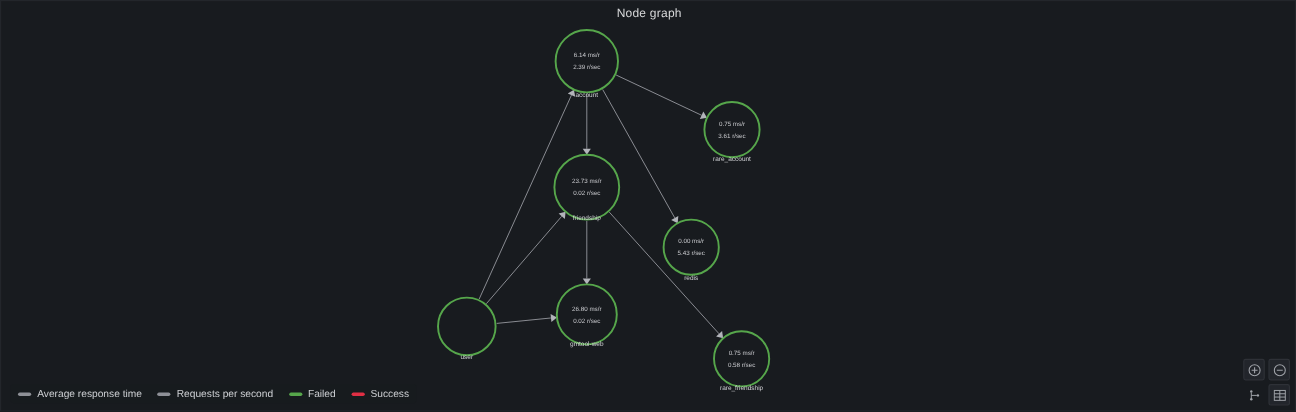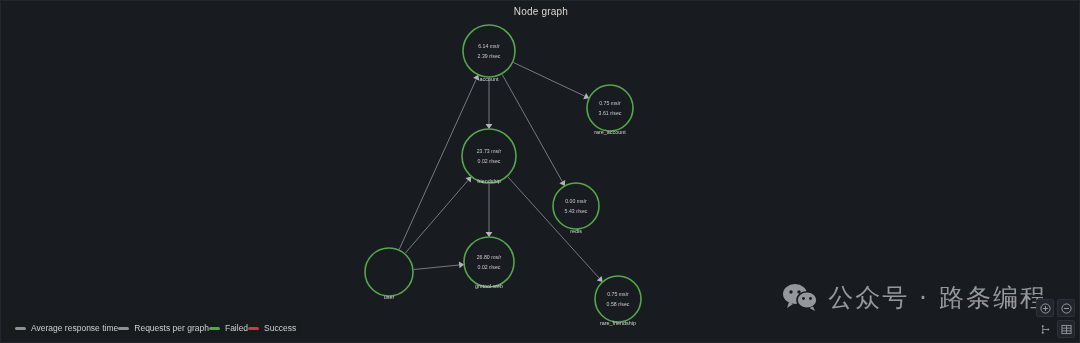--- a/index.html
+++ b/index.html
@@ -245,19 +245,6 @@
       </div>
     </div>
 
-  <div id="watermark">
-    <svg width="36" height="30" viewBox="0 0 36 30">
-      <ellipse cx="13" cy="11" rx="12" ry="10" fill="#c4c7cc"></ellipse>
-      <path d="M7 19 L5 25 L11 21 Z" fill="#c4c7cc"></path>
-      <circle cx="9" cy="9" r="1.7" fill="#181b1f"></circle>
-      <circle cx="17" cy="9" r="1.7" fill="#181b1f"></circle>
-      <ellipse cx="25" cy="17" rx="10" ry="8.3" fill="#c4c7cc" stroke="#181b1f" stroke-width="1.6"></ellipse>
-      <path d="M31 23.5 L33 28 L27.5 25 Z" fill="#c4c7cc"></path>
-      <circle cx="21.5" cy="15.5" r="1.4" fill="#181b1f"></circle>
-      <circle cx="28.5" cy="15.5" r="1.4" fill="#181b1f"></circle>
-    </svg>
-    <span class="wm-text">公众号 · 路条编程</span>
-  </div>
 
   <div id="graph-controls">
     <div class="ctrl-btn">

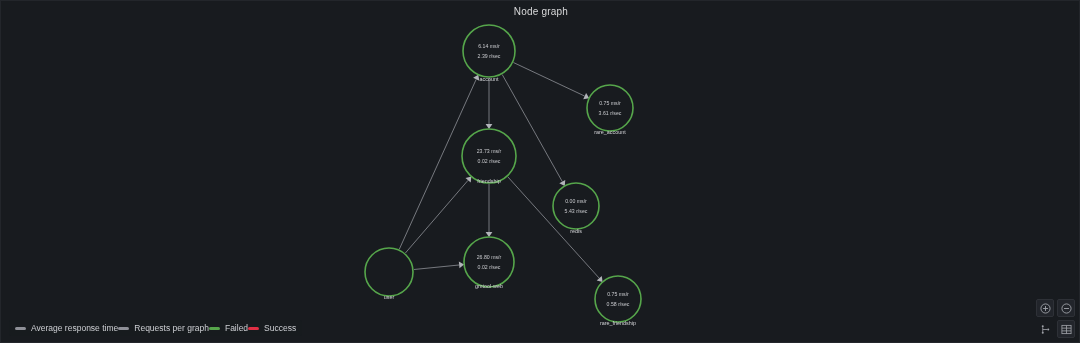--- a/index.html
+++ b/index.html
@@ -75,6 +75,7 @@
     bottom: 6px;
     display: flex;
     align-items: flex-end;
+    gap: 13px;
     background: rgba(24,27,31,0.85);
     padding: 3px 6px;
     border-radius: 2px;

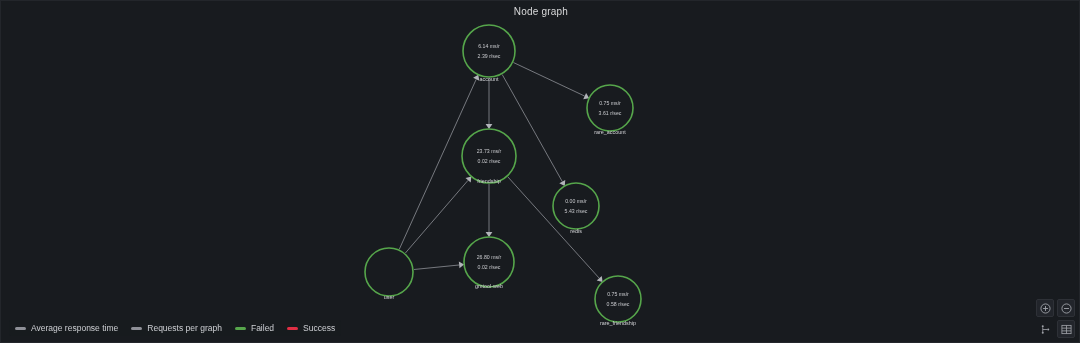--- a/index.html
+++ b/index.html
@@ -234,7 +234,7 @@
       </div>
       <div class="legend-item">
         <span class="legend-swatch" style="background: rgb(142, 144, 151);"></span>
-        <span>Requests per graph</span>
+        <span>Requests per second</span>
       </div>
       <div class="legend-item">
         <span class="legend-swatch" style="background: rgb(86, 166, 75);"></span>

